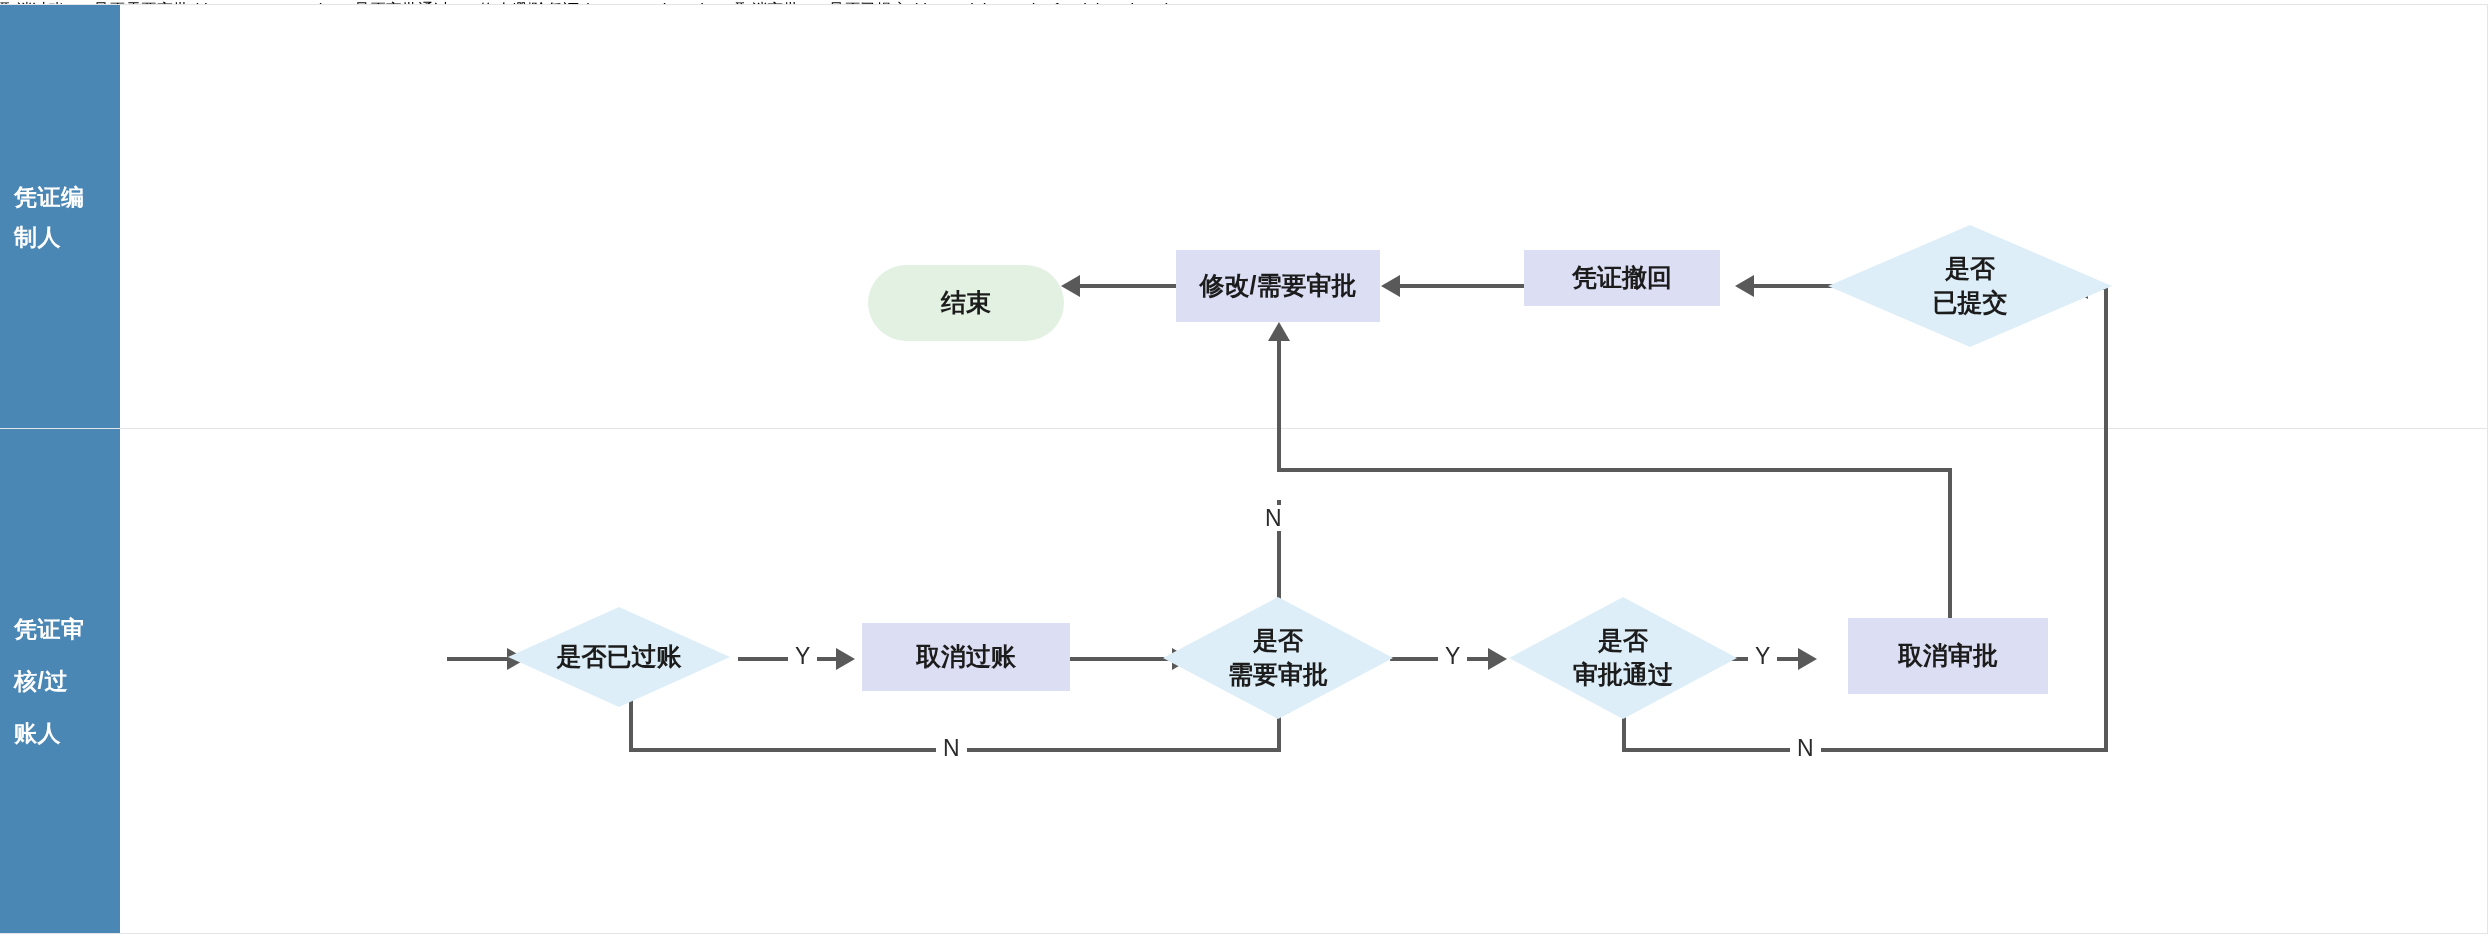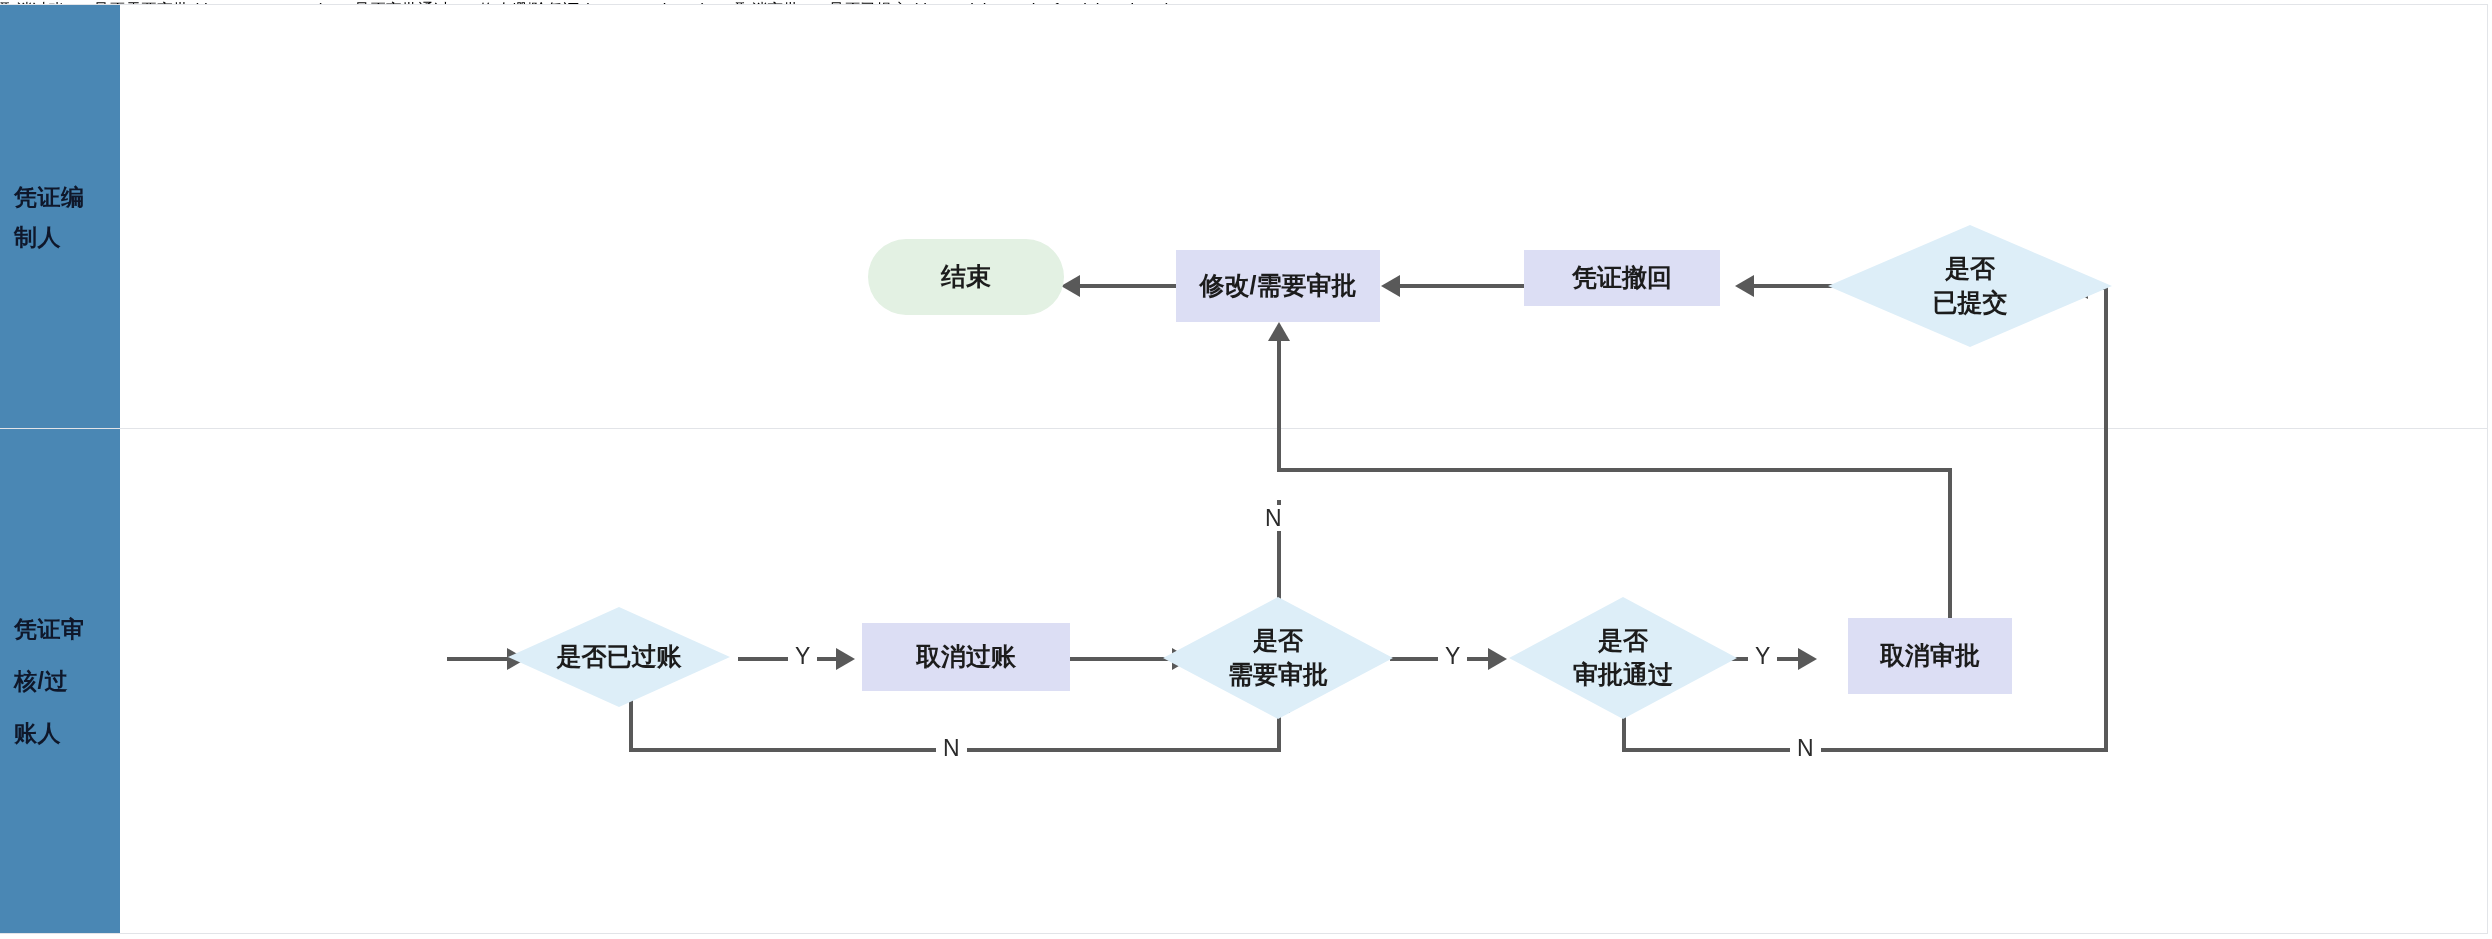--- a/index.html
+++ b/index.html
@@ -45,7 +45,7 @@
     width: 120px;
     box-sizing: border-box;
     background: #4a87b4;
-    color: #0f172a;
+    color: #ffffff;
     font-weight: bold;
     font-size: 23px;
     line-height: 40px;

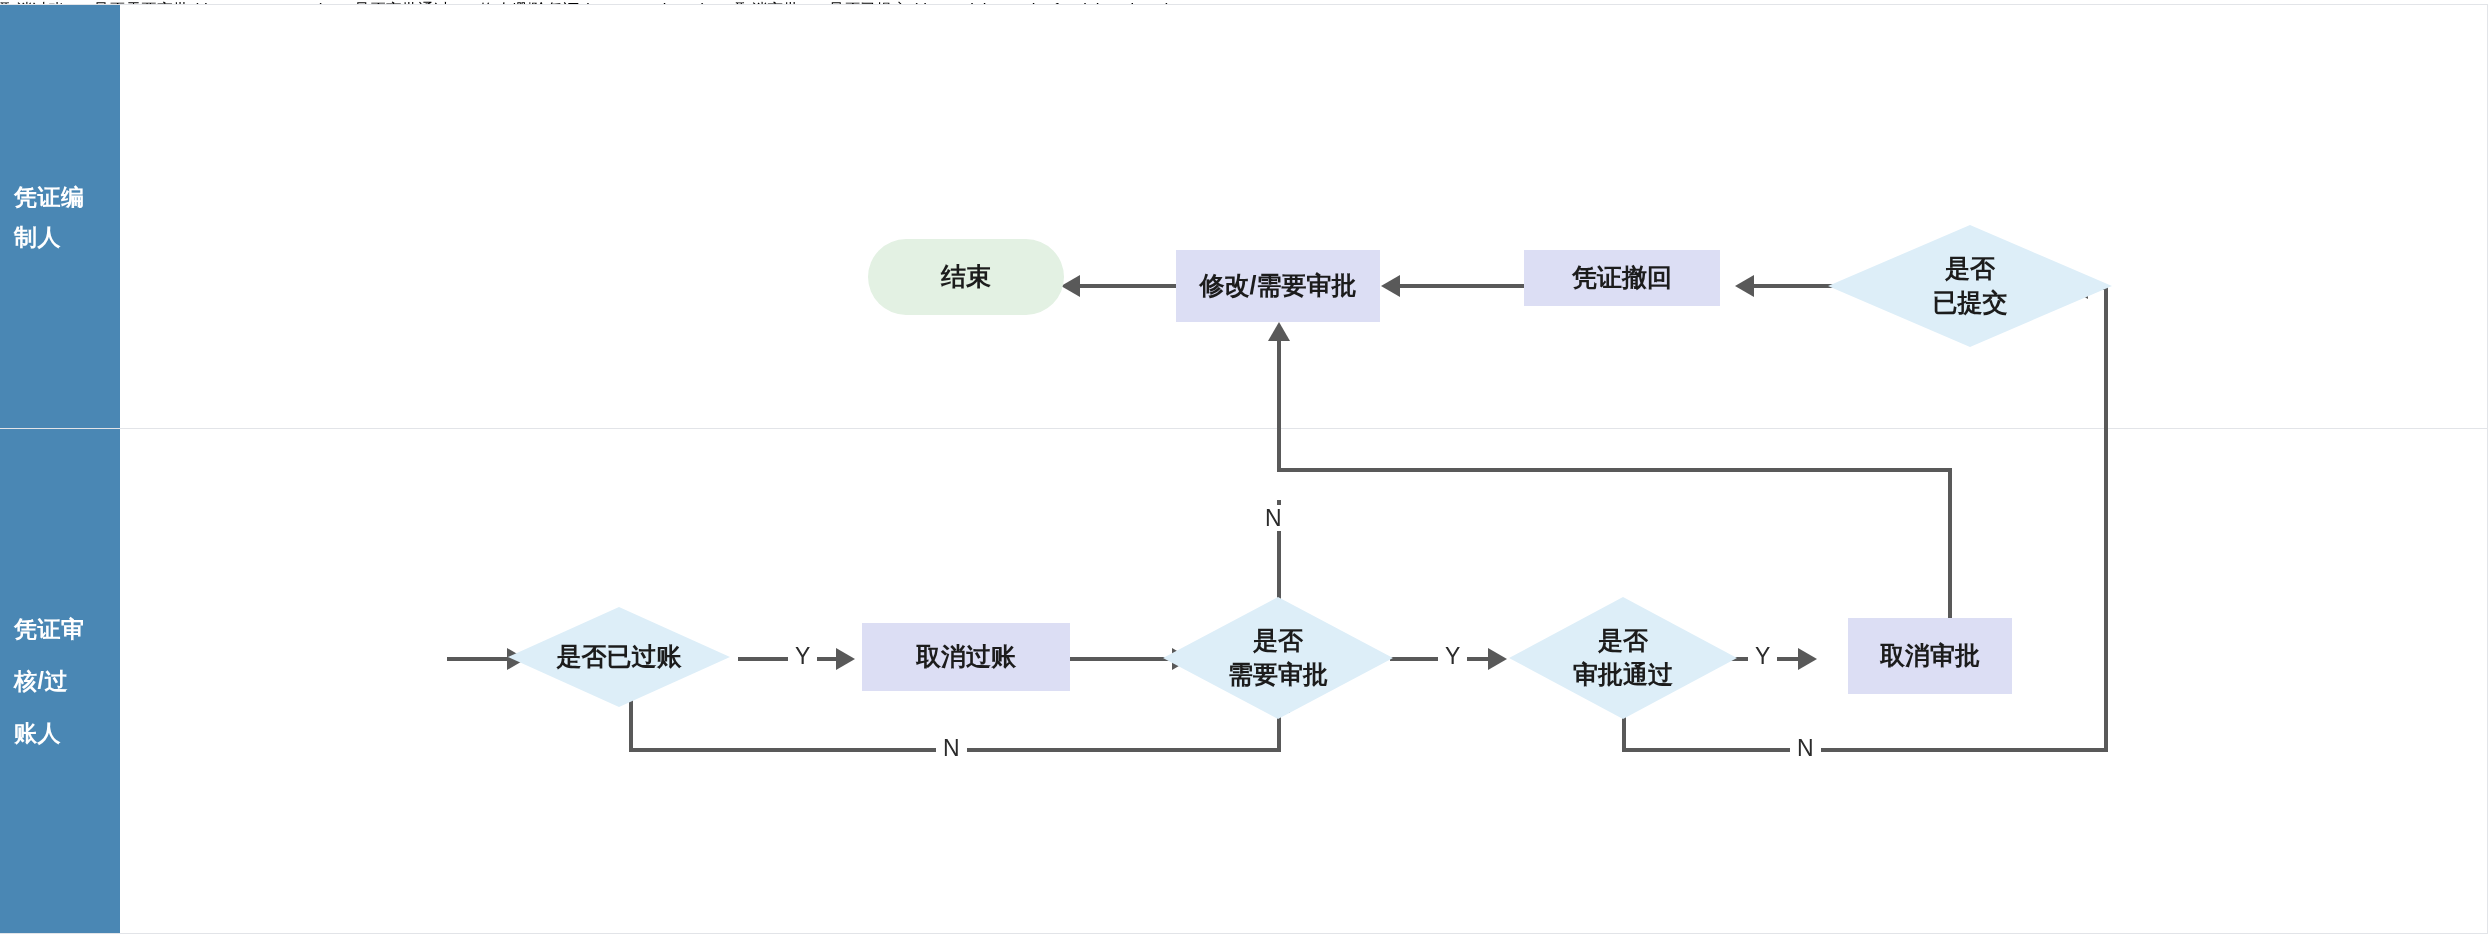--- a/index.html
+++ b/index.html
@@ -223,7 +223,7 @@
   
 
   
-  <div class="node terminator" style="left:868px; top:239px; width:196px; height:76px;">
+  <div class="node terminator" style="left:868px; top:265px; width:196px; height:76px;">
     <span>结束</span>
   </div>
 

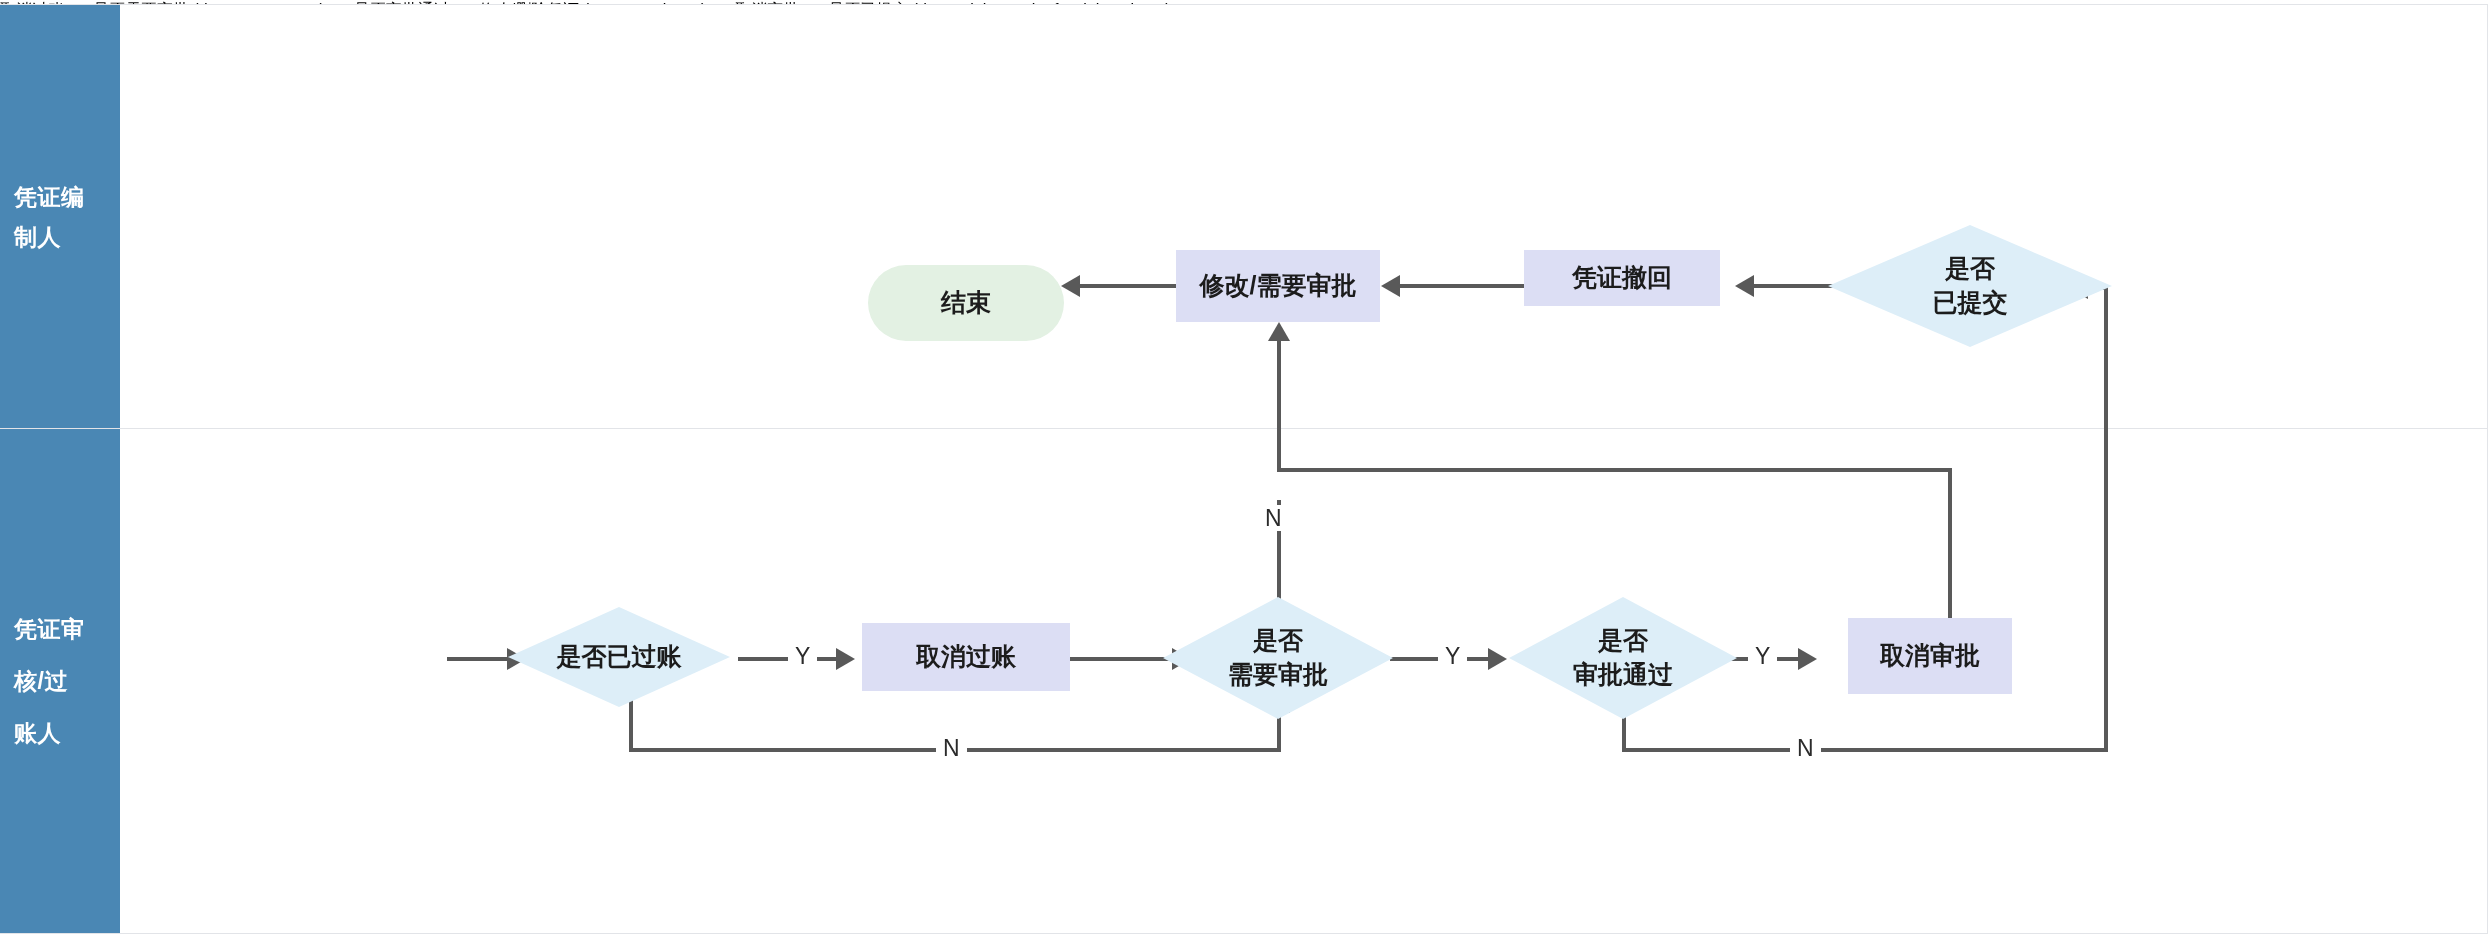--- a/index.html
+++ b/index.html
@@ -264,7 +264,7 @@
 审批通过</span>
   </div>
 
-  <div class="node process" style="left:1848px; top:618px; width:164px; height:76px;">
+  <div class="node process" style="left:1848px; top:618px; width:200px; height:76px;">
     <span>取消审批</span>
   </div>
 

